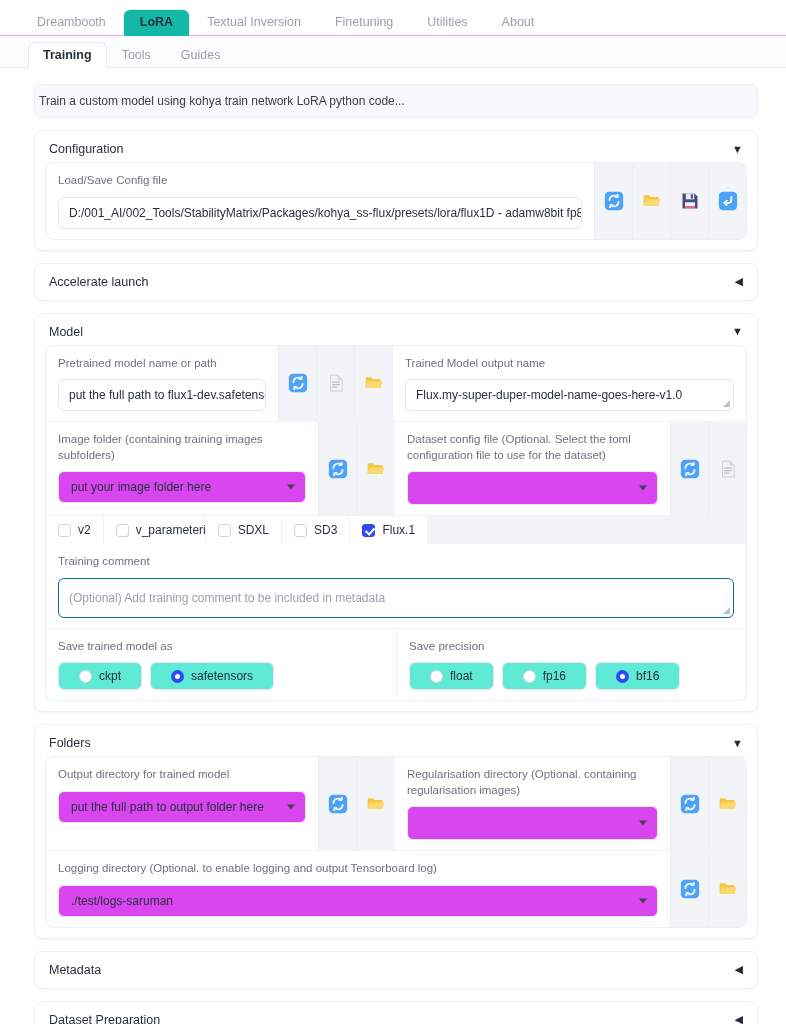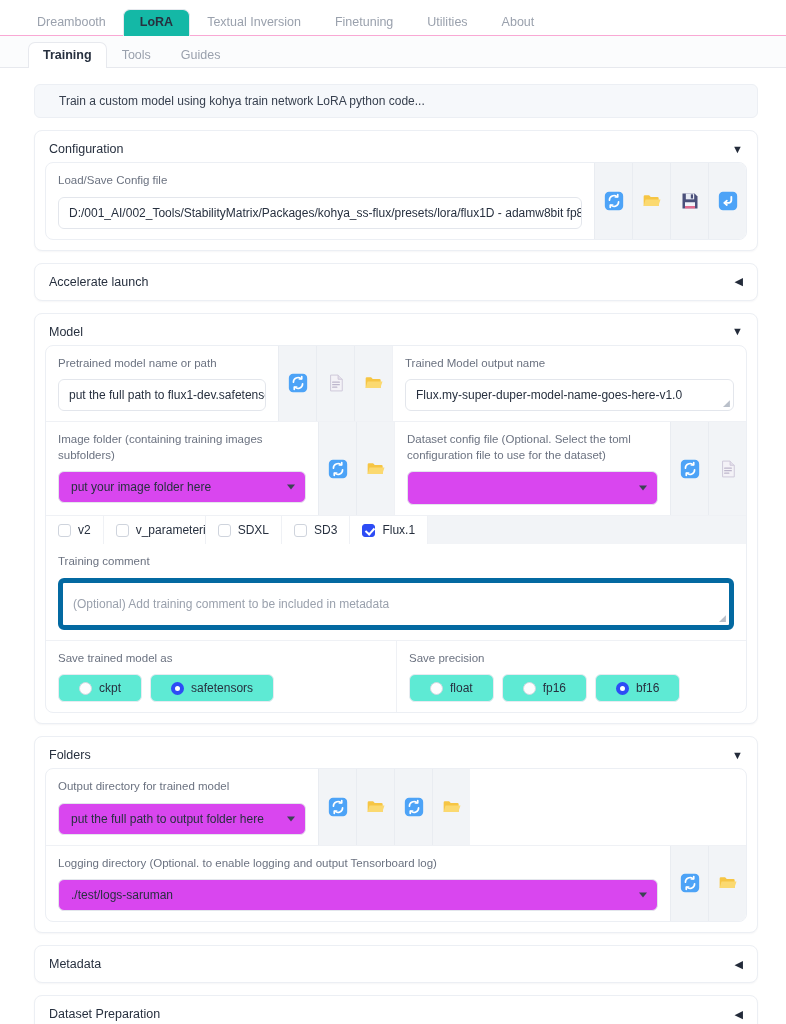--- a/index.html
+++ b/index.html
@@ -57,7 +57,7 @@
     border: 1px solid #eceff4;
     border-radius: 6px;
     font-size: 12px; color: #37404f;
-    padding: 9px 24px;
+    padding: 9px 4px;
     margin: 6px 4px 12px 10px;
   }
 

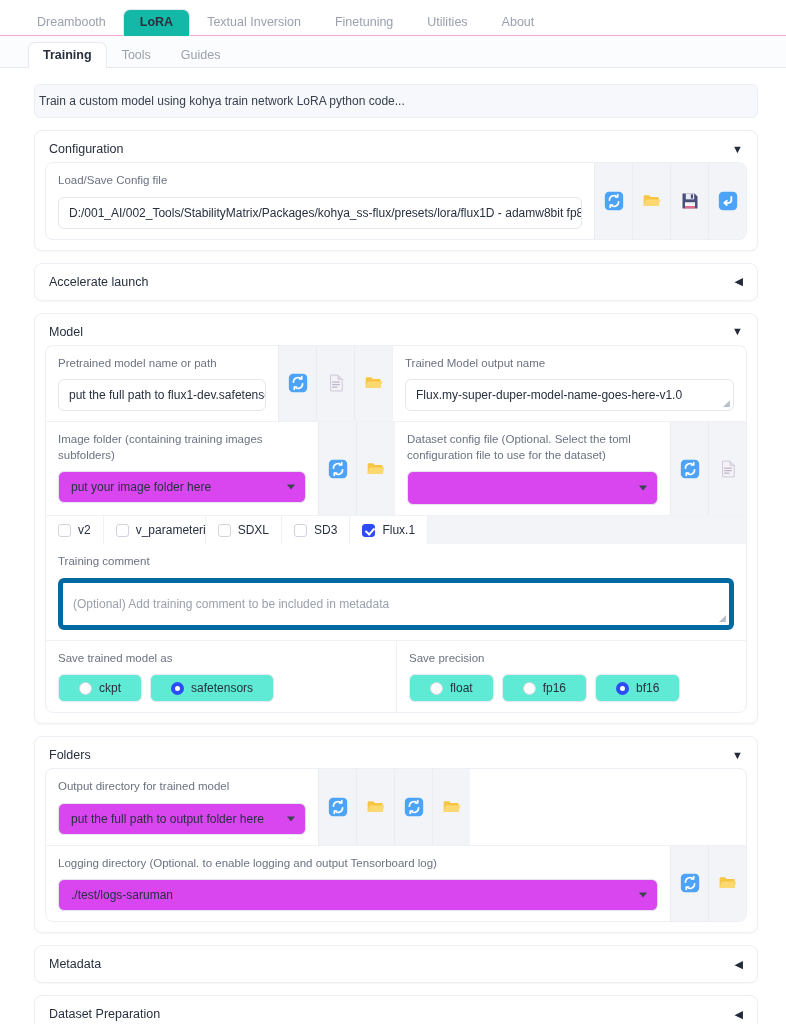--- a/index.html
+++ b/index.html
@@ -108,8 +108,8 @@
   .grip { position:absolute; right:3px; bottom:2px; font-size:9px; color:#b9bfc9; line-height:1; }
 
   .ta {
-    width:100%; border:5px solid #0369a1; border-radius:6px; background:#fff;
-    font-size:12px; color:#9aa1ad; padding:9px 10px; height:52px;
+    width:100%; border:1px solid #0369a1; border-radius:6px; background:#fff;
+    font-size:12px; color:#9aa1ad; padding:9px 10px; height:40px;
     position:relative; display:flex; align-items:center;
   }
 

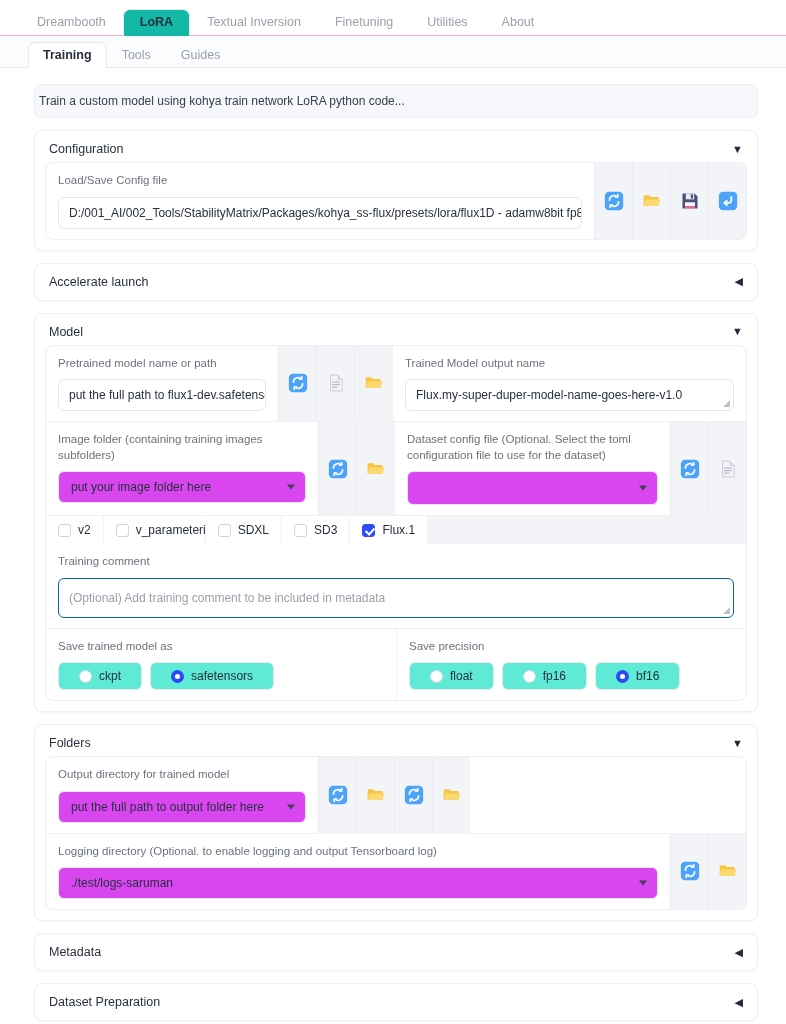--- a/index.html
+++ b/index.html
@@ -430,6 +430,13 @@
                 <path d="M4.2 10.2h18L19.6 18H2z" fill="#fbd970"></path>
               </svg>
             </div>
+            <div class="cell divider-l">
+              <div class="lbl tall">Regularisation directory (Optional. containing regularisation images)</div>
+              <div class="sel empty">
+                <span></span>
+                <span class="arrow"></span>
+              </div>
+            </div>
             <div class="iconcol">
               <svg class="ibtn" viewBox="0 0 24 24">
                 <rect x="1" y="1" width="22" height="22" rx="5" fill="#4da3f7"></rect>

